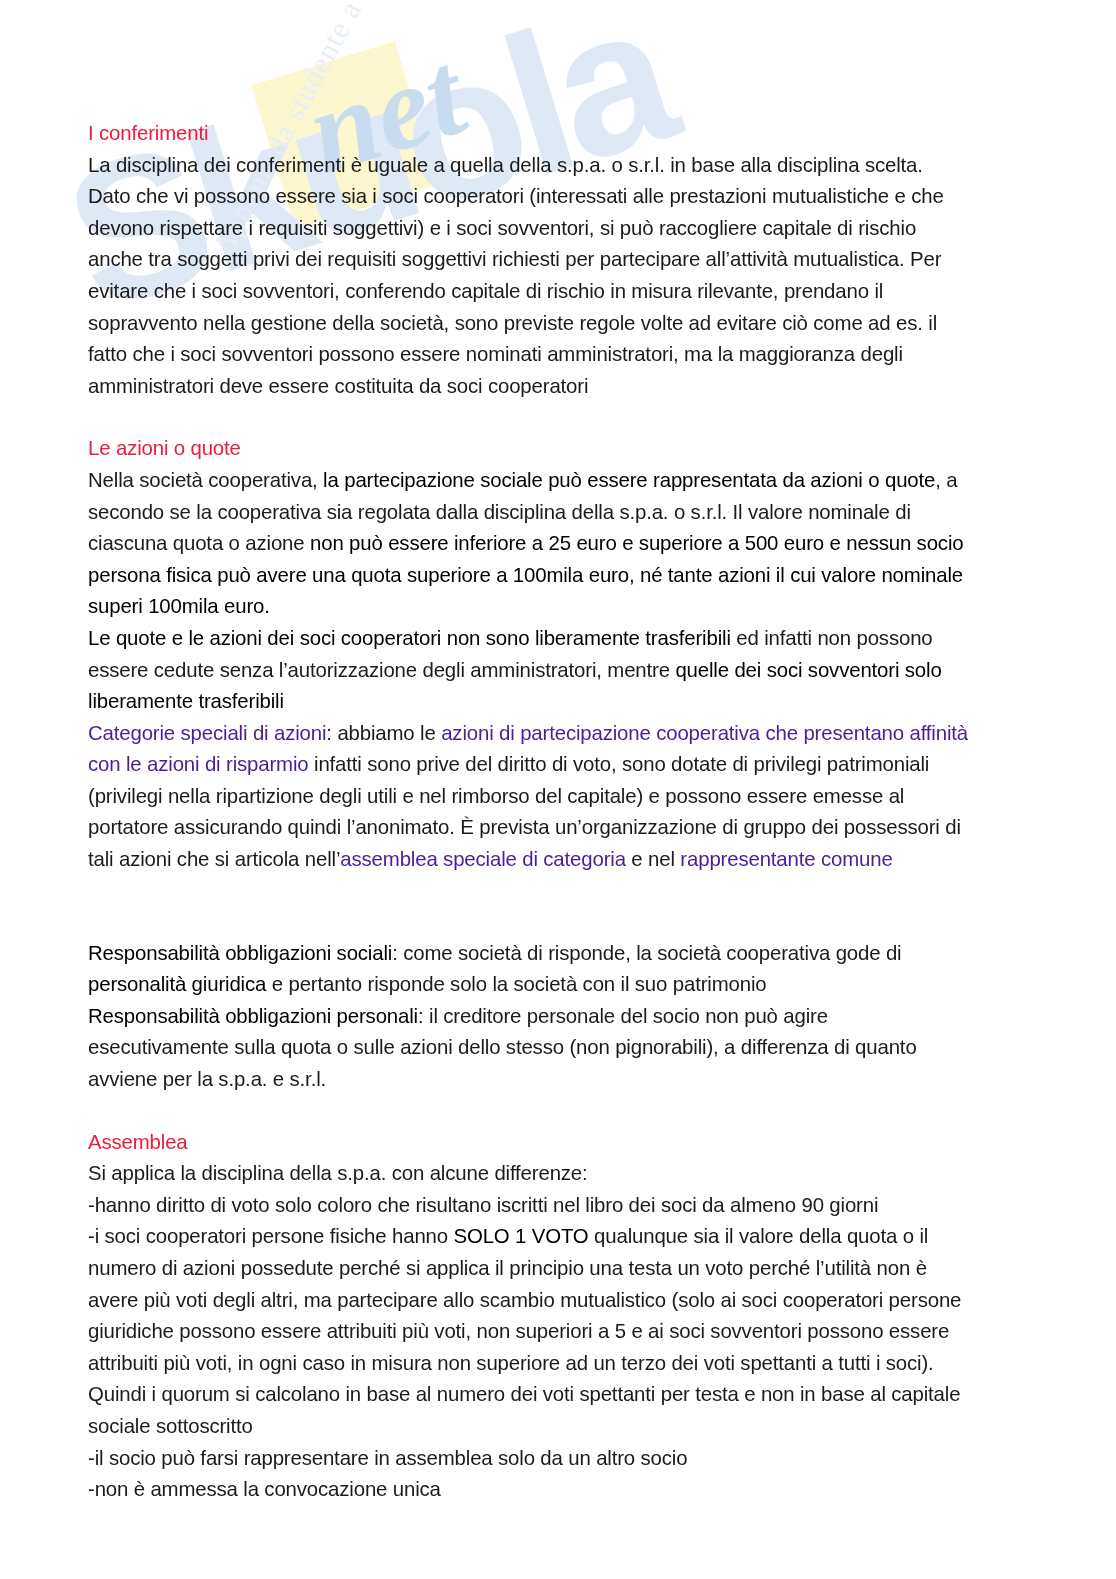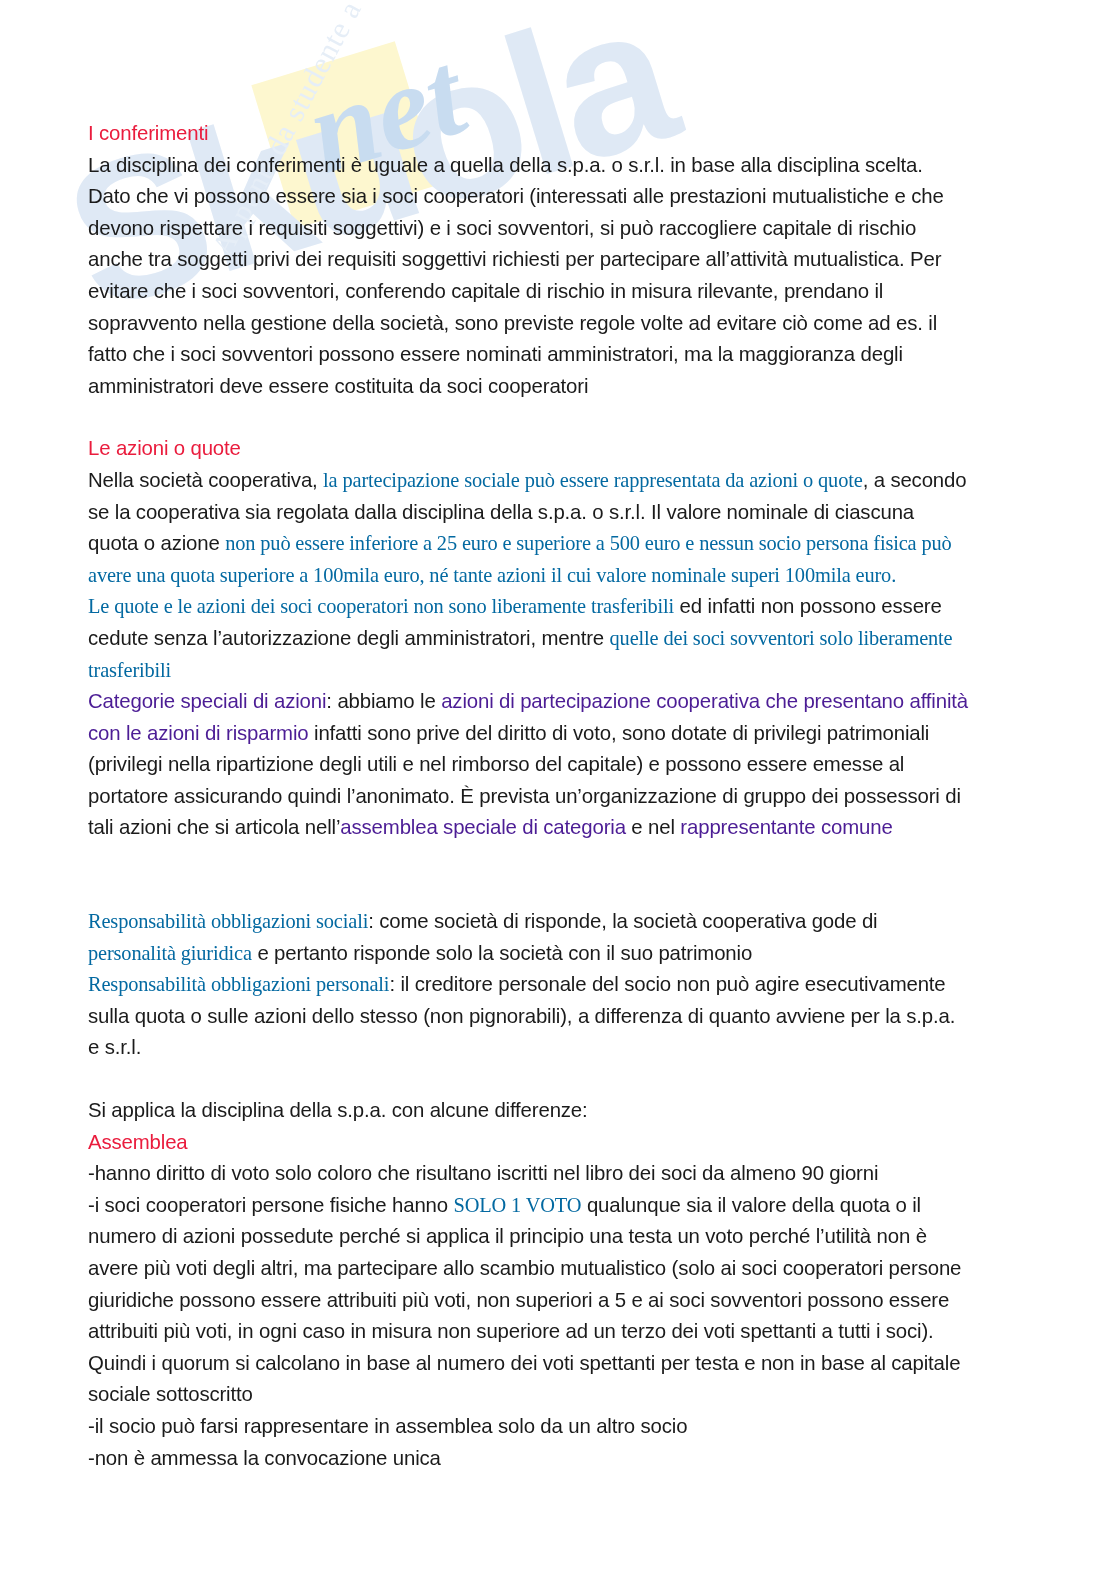--- a/index.html
+++ b/index.html
@@ -90,7 +90,7 @@
     margin: 0 0 0 0;
   }
 
-  .red { color: #0369a1; font-family: Liberation Serif, serif; }
+  .red { color: #000000; }
   .blue { color: #4c1d95; }
   .heading-red {
     color: #ea1c3d;

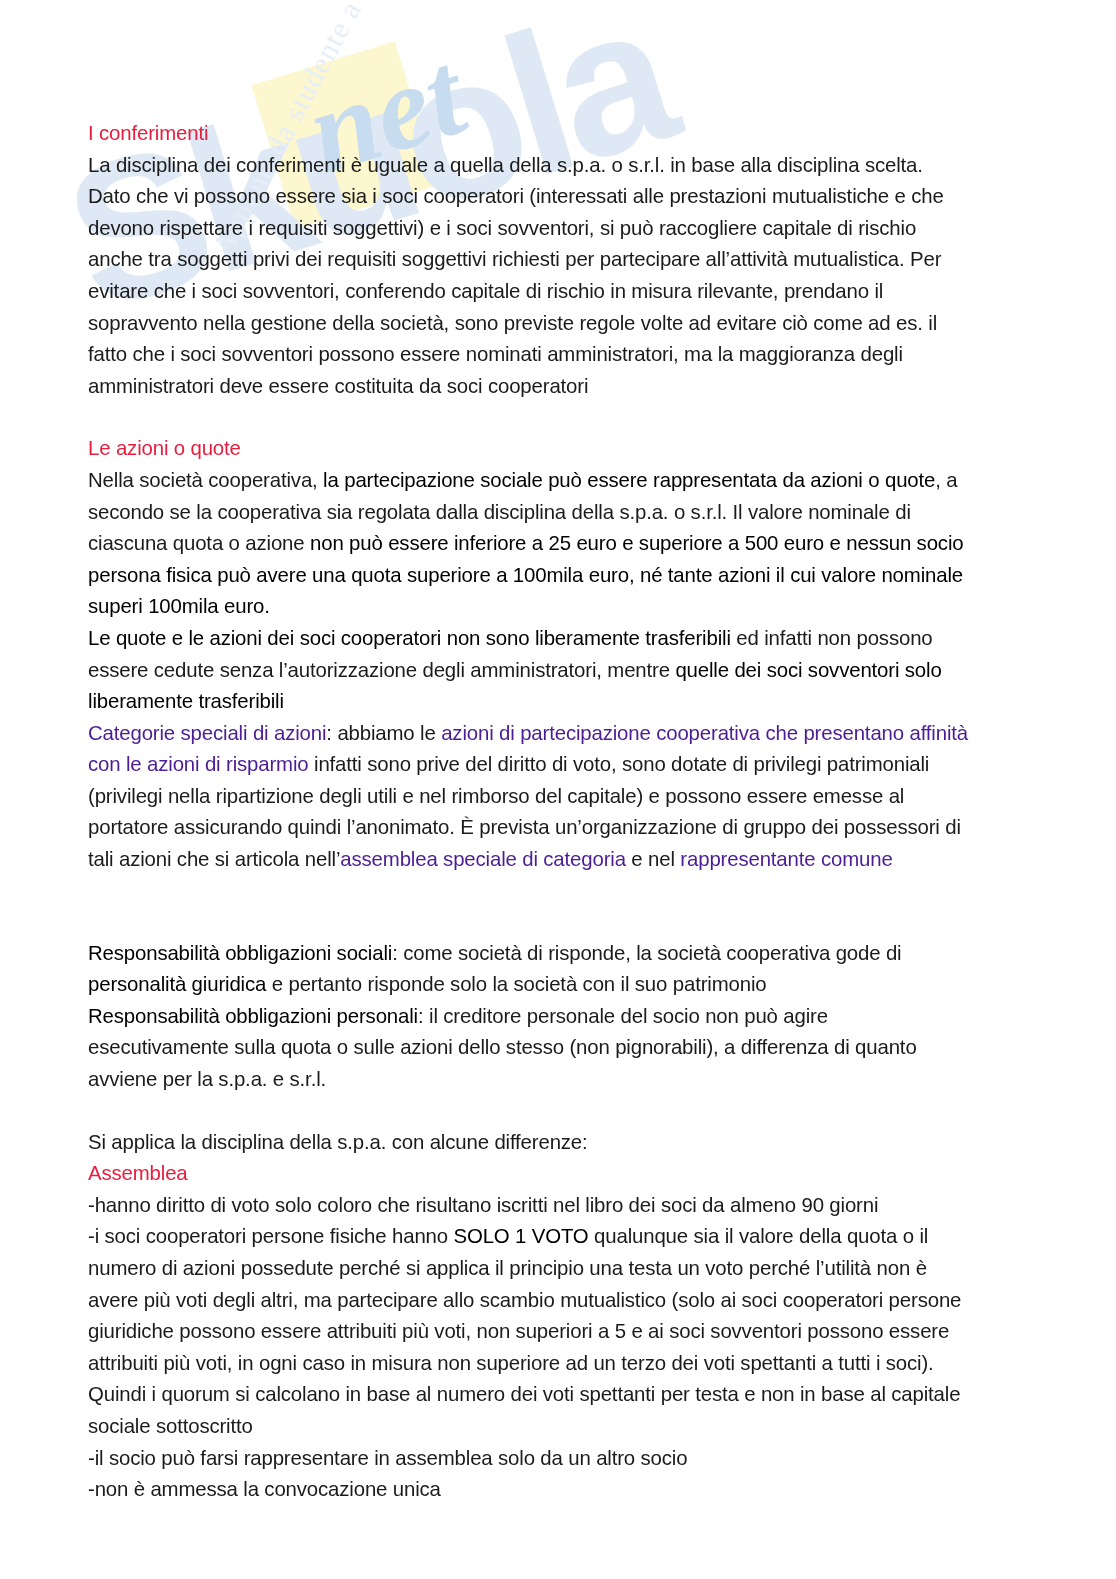--- a/index.html
+++ b/index.html
@@ -122,8 +122,8 @@
         <div class="para"><span class="red">Responsabilità obbligazioni sociali</span><span>: come società di risponde, la società cooperativa gode di </span><span class="red">personalità giuridica</span><span> e pertanto risponde solo la società con il suo patrimonio</span></div>
         <div class="para"><span class="red">Responsabilità obbligazioni personali</span><span>: il creditore personale del socio non può agire esecutivamente sulla quota o sulle azioni dello stesso (non pignorabili), a differenza di quanto avviene per la s.p.a. e s.r.l.</span></div>
         <div style="height: 31px;"></div>
+        <div class="para heading-red">Assemblea</div>
         <div class="para"><span>Si applica la disciplina della s.p.a. con alcune differenze:</span></div>
-        <div class="para heading-red">Assemblea</div>
         <div class="para"><span>-hanno diritto di voto solo coloro che risultano iscritti nel libro dei soci da almeno 90 giorni</span><br><span>-i soci cooperatori persone fisiche hanno </span><span class="red">SOLO 1 VOTO</span><span> qualunque sia il valore della quota o il numero di azioni possedute perché si applica il principio una testa un voto perché l’utilità non è avere più voti degli altri, ma partecipare allo scambio mutualistico (solo ai soci cooperatori persone giuridiche possono essere attribuiti più voti, non superiori a 5 e ai soci sovventori possono essere attribuiti più voti, in ogni caso in misura non superiore ad un terzo dei voti spettanti a tutti i soci). Quindi i quorum si calcolano in base al numero dei voti spettanti per testa e non in base al capitale sociale sottoscritto</span><br><span>-il socio può farsi rappresentare in assemblea solo da un altro socio</span><br><span>-non è ammessa la convocazione unica</span></div>
       </div>
   </div>

